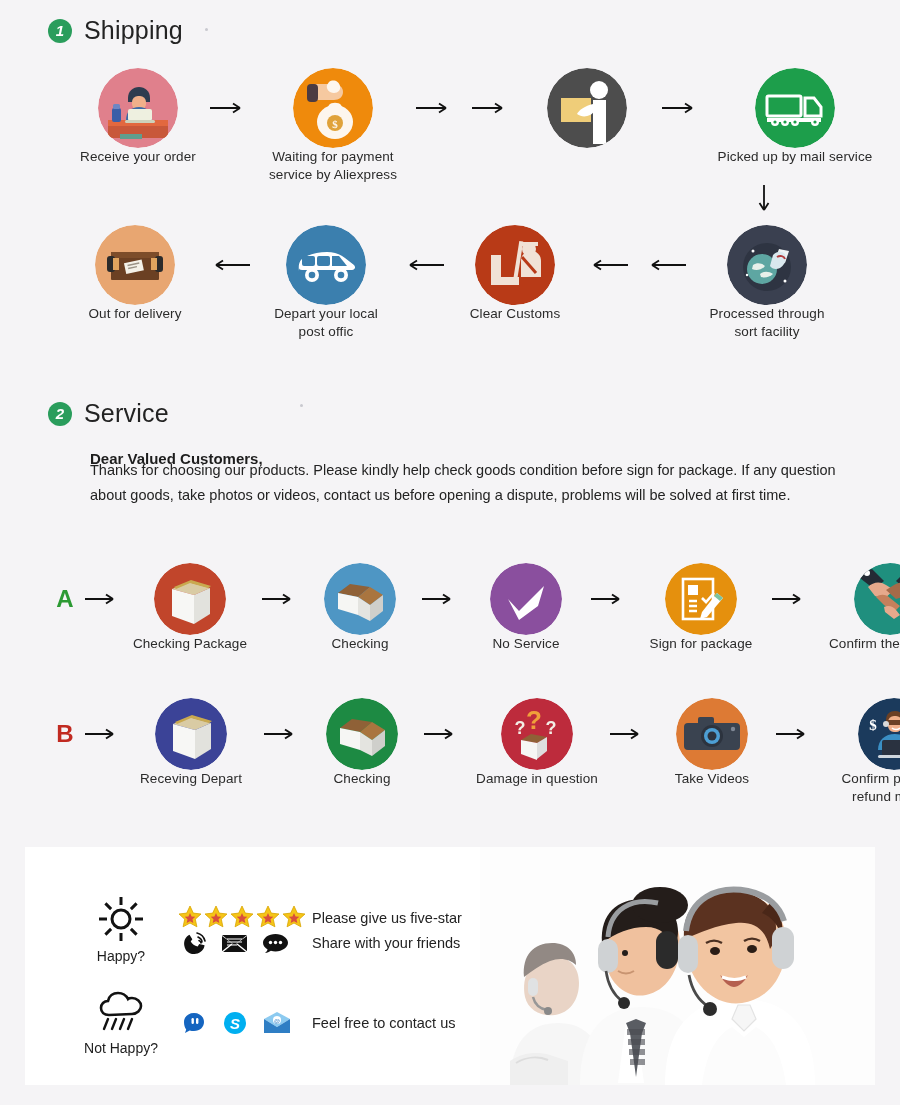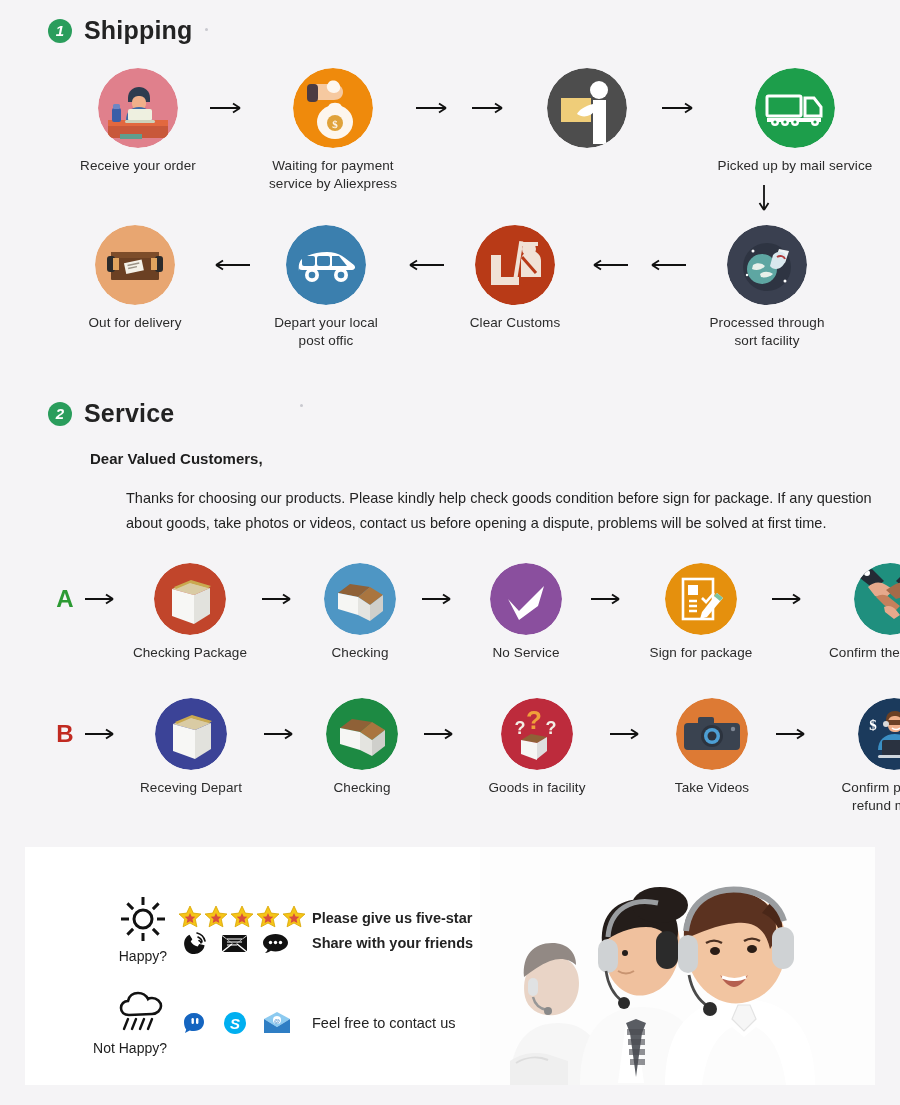--- a/index.html
+++ b/index.html
@@ -33,7 +33,7 @@
   }
   .sec-title {
     font-size: 25px;
-    font-weight: bold;
+    font-weight: normal;
     color: #232323;
     letter-spacing: .2px;
   }

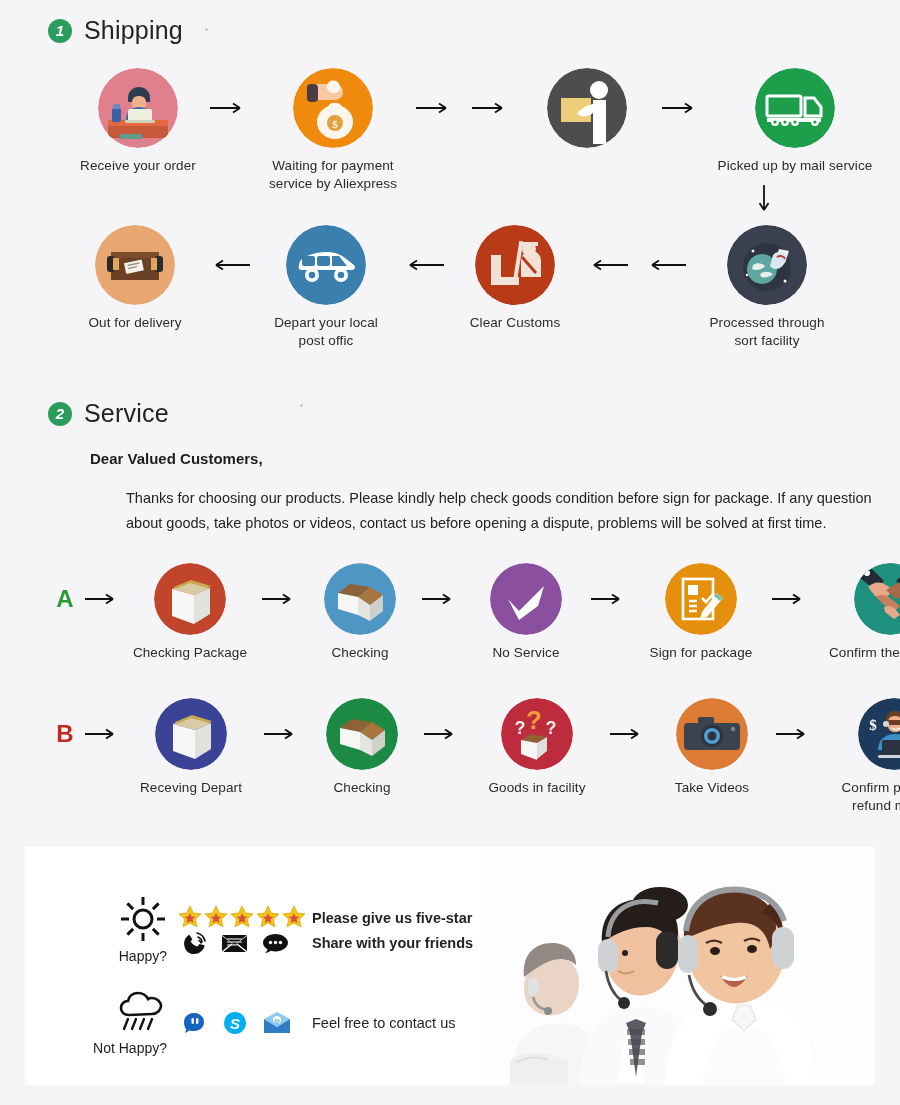--- a/index.html
+++ b/index.html
@@ -54,7 +54,6 @@
     display: block;
   }
   .node-label {
-    margin-top: 9px;
     font-size: 13.5px;
     line-height: 18px;
     text-align: center;

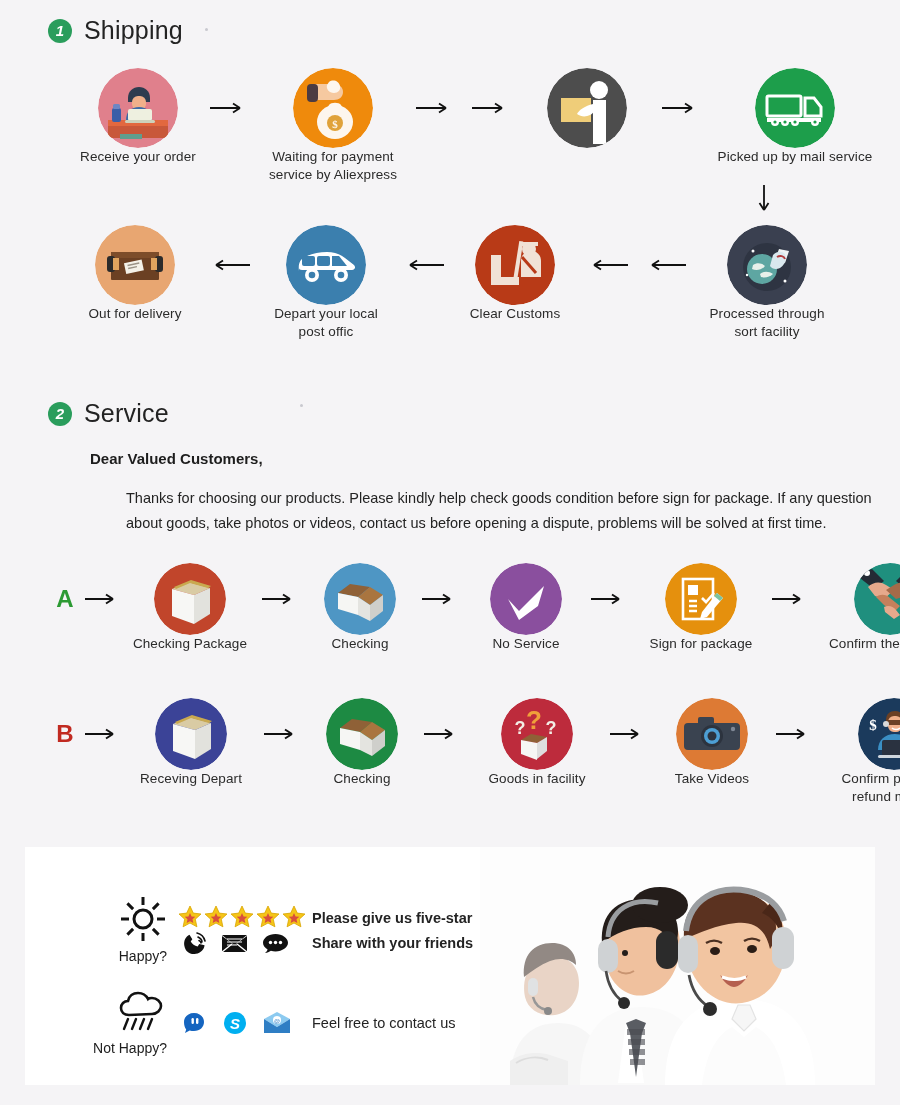--- a/index.html
+++ b/index.html
@@ -342,7 +342,7 @@
   <div class="dot-mark" style="left:300px; top:404px;"></div>
 
   <div class="svc-salutation" style="left:90px; top:450px;">Dear Valued Customers,</div>
-  <div class="svc-body" style="left:90px; top:486px;margin-left:36px;">Thanks for choosing our products. Please kindly help check goods condition before sign for package. If any question about goods, take photos or videos, contact us before opening a dispute, problems will be solved at first time.</div>
+  <div class="svc-body" style="left:90px; top:458px;">Thanks for choosing our products. Please kindly help check goods condition before sign for package. If any question about goods, take photos or videos, contact us before opening a dispute, problems will be solved at first time.</div>
 
   <div class="flow-row" style="left:52px; top:563px; align-items:flex-start;">
 

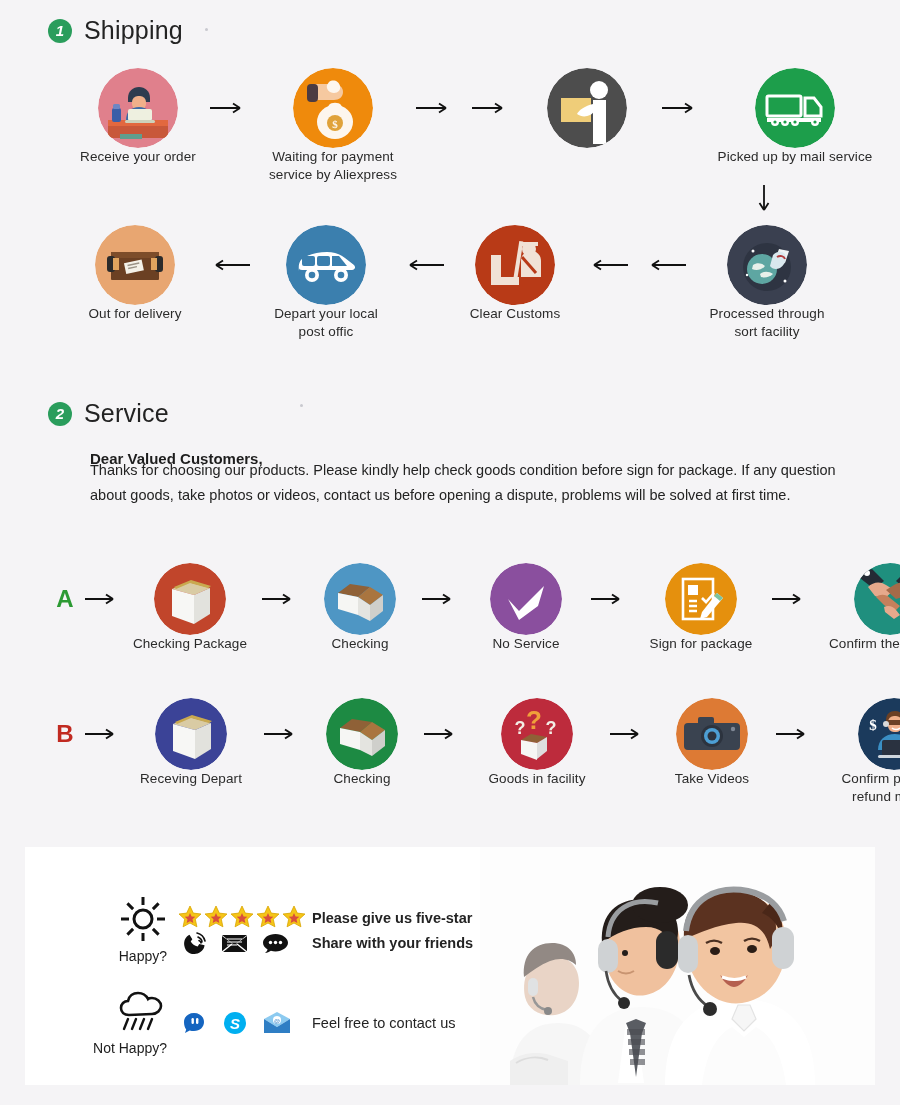--- a/index.html
+++ b/index.html
@@ -511,7 +511,7 @@
           <path d="M36 45l10-6v14l-10 8z" fill="#dedede"></path>
         </svg>
       </div>
-      <div class="node-label">Goods in facility</div>
+      <div class="node-label">Damage in question</div>
     </div>
 
     <div class="arrow" style="width:62px;height:72px;">

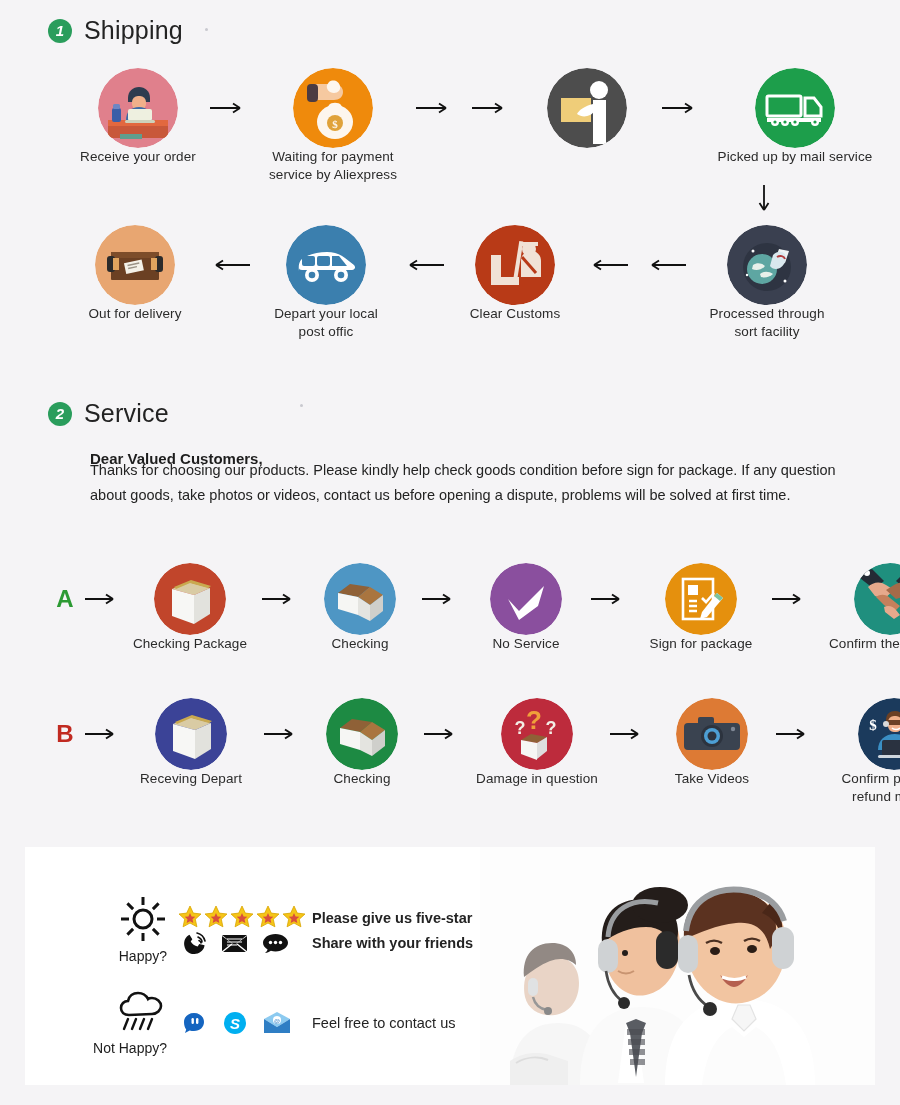--- a/index.html
+++ b/index.html
@@ -578,7 +578,7 @@
         <div class="fb-mood-label">Happy?</div>
       </div>
 
-      <div style="display:flex; flex-direction:column; margin-left:10px;font-weight:bold;">
+      <div style="display:flex; flex-direction:column; margin-left:10px;">
         <div style="display:flex; align-items:center;">
           <div class="fb-icons" style="width:135px;">
             <svg width="130" height="26" viewBox="0 0 130 26">

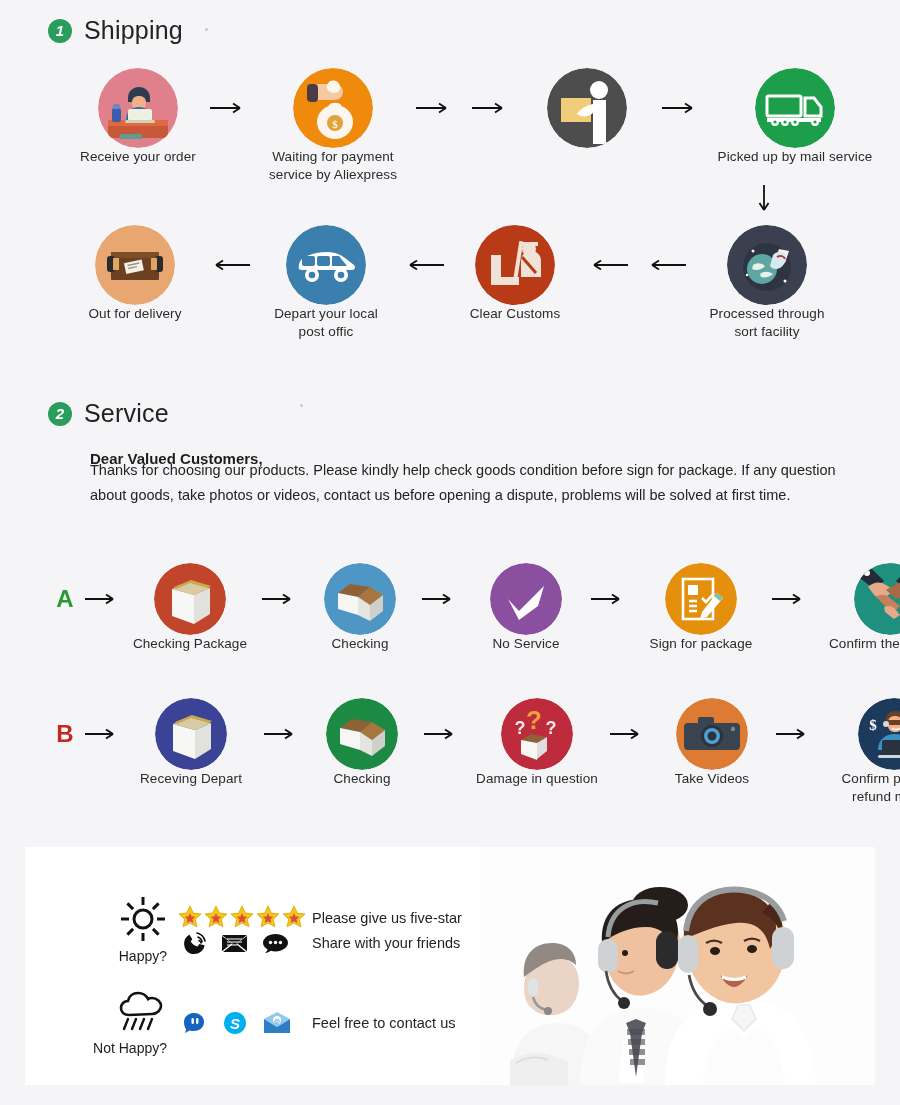--- a/index.html
+++ b/index.html
@@ -105,7 +105,7 @@
   .fb-row { position: absolute; display: flex; align-items: center; }
   .fb-mood {
     width: 92px;
-    display: flex; flex-direction: column; align-items: flex-end;
+    display: flex; flex-direction: column; align-items: center;
   }
   .fb-mood-label {
     margin-top: 5px;

